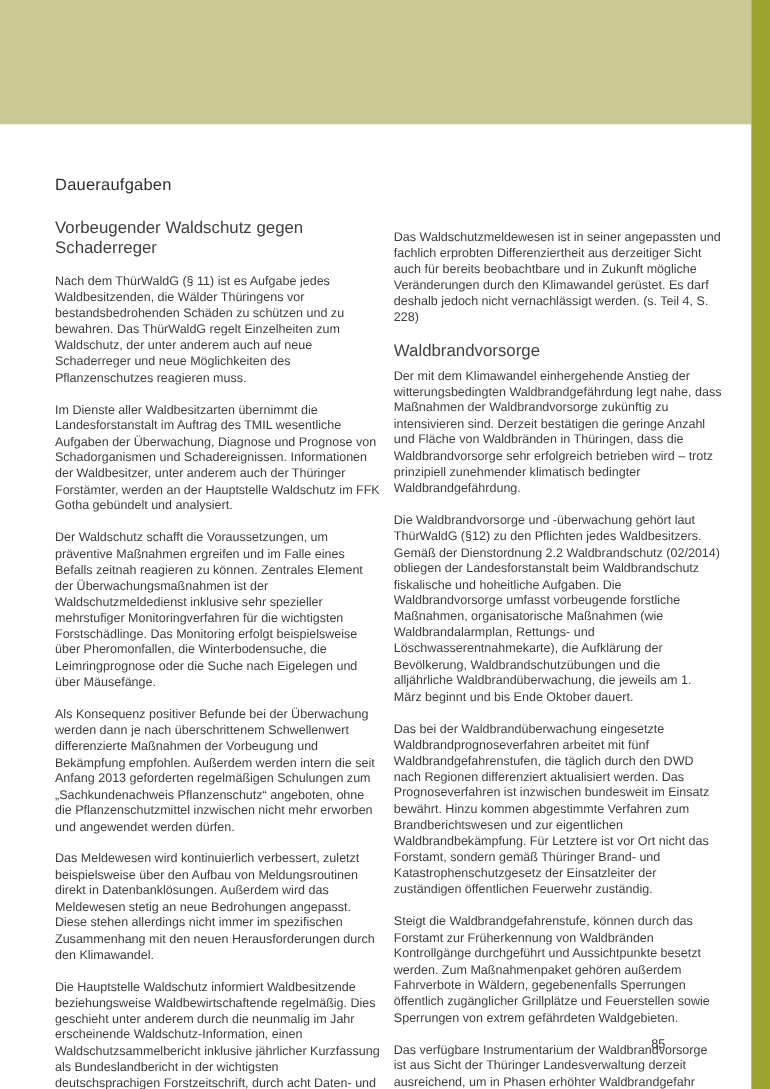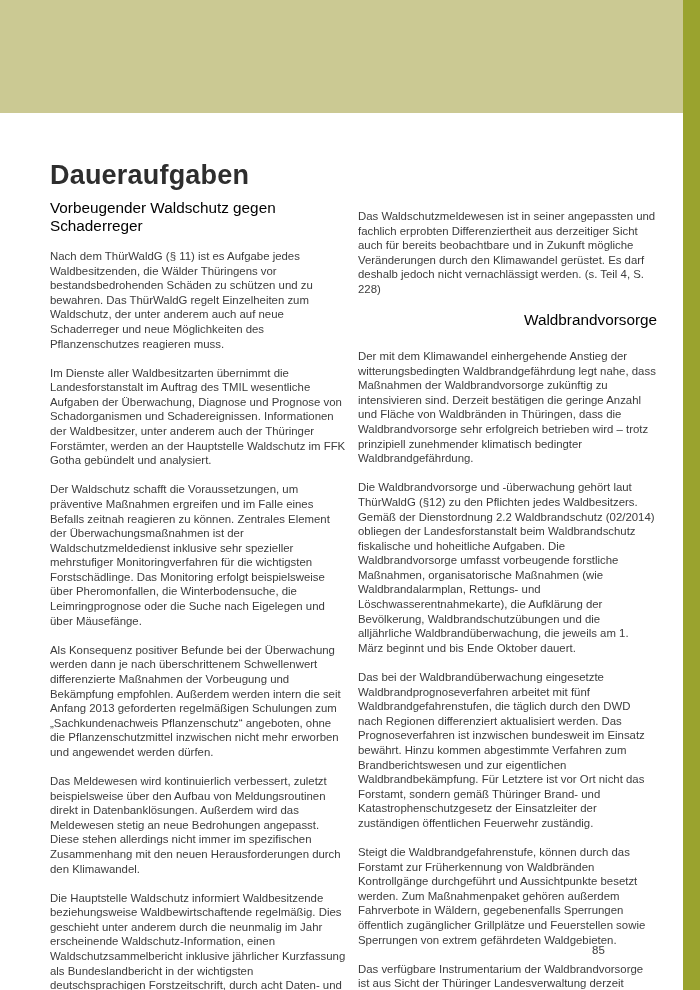--- a/index.html
+++ b/index.html
@@ -29,8 +29,8 @@
   .page-title {
     position: absolute;
     left: 50px; top: 160px;
-    font-size: 27px;
-    font-weight: bold;
+    font-size: 15px;
+    font-weight: normal;
     color: #2e2e2e;
     letter-spacing: 0.2px;
     margin: 0;

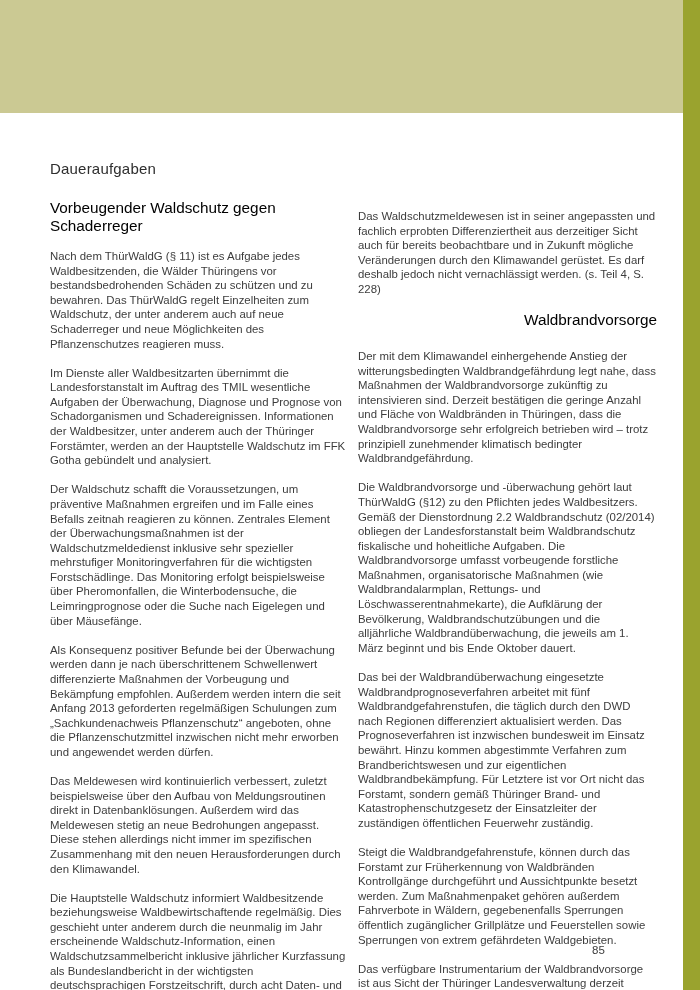--- a/index.html
+++ b/index.html
@@ -49,7 +49,7 @@
     font-size: 15.3px;
     line-height: 18px;
     font-weight: 400;
-    color: #000000;
+    color: #404040;
     margin: 0 0 14px 0;
   }
   .col-right .subheading {

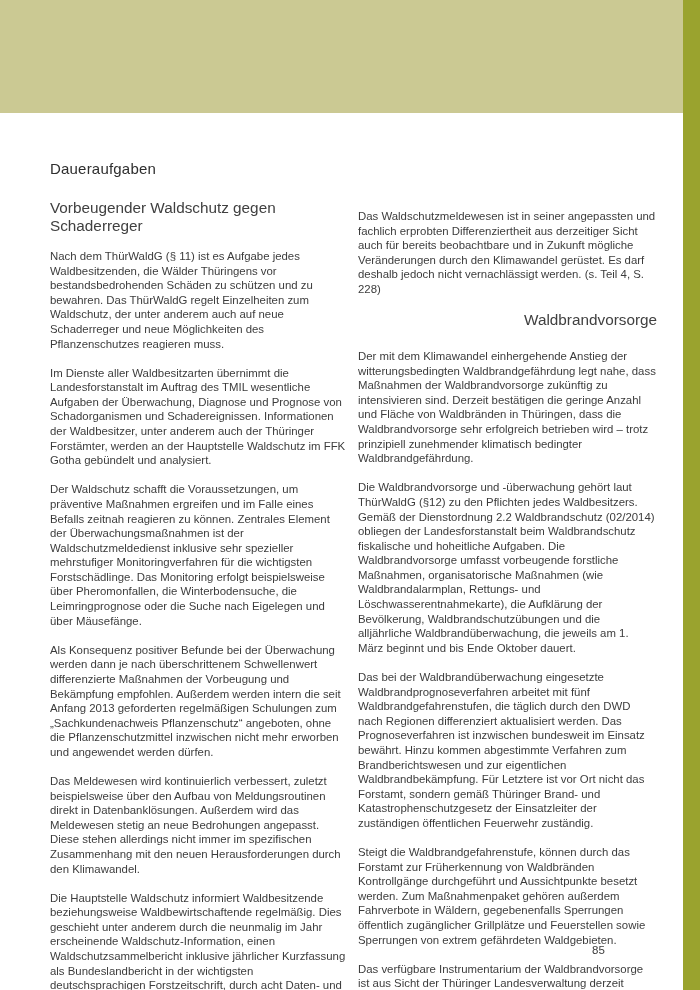--- a/index.html
+++ b/index.html
@@ -53,8 +53,7 @@
     margin: 0 0 14px 0;
   }
   .col-right .subheading {
-    margin: 7px 0 20px 0;
-    text-align: right;
+    margin: 7px 0 6px 0;
   }
   p.body {
     margin: 0 0 14.5px 0;

